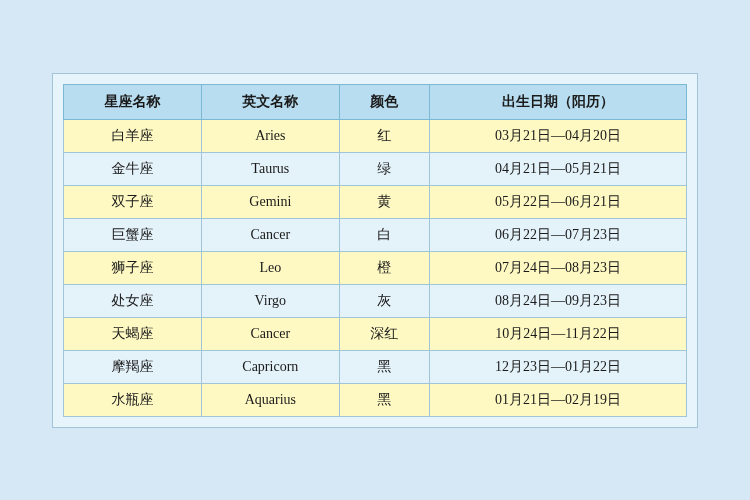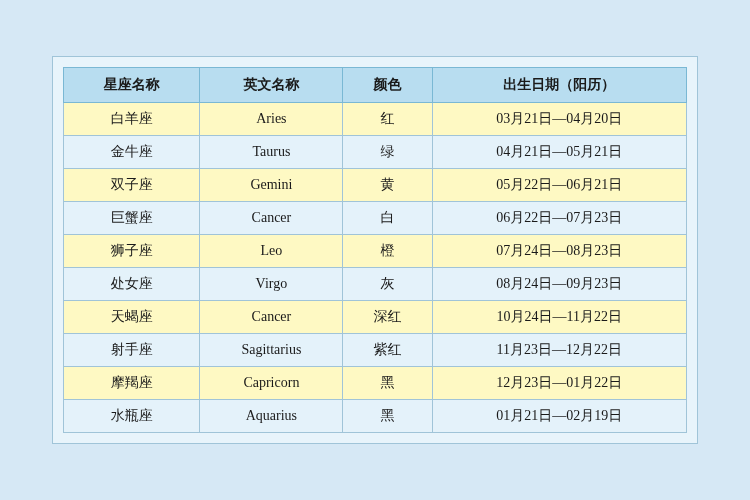--- a/index.html
+++ b/index.html
@@ -100,12 +100,6 @@
           <td>10月24日—11月22日</td>
         </tr>
         <tr>
-          <td>射手座</td>
-          <td>Sagittarius</td>
-          <td>紫红</td>
-          <td>11月23日—12月22日</td>
-        </tr>
-        <tr>
           <td>摩羯座</td>
           <td>Capricorn</td>
           <td>黑</td>

